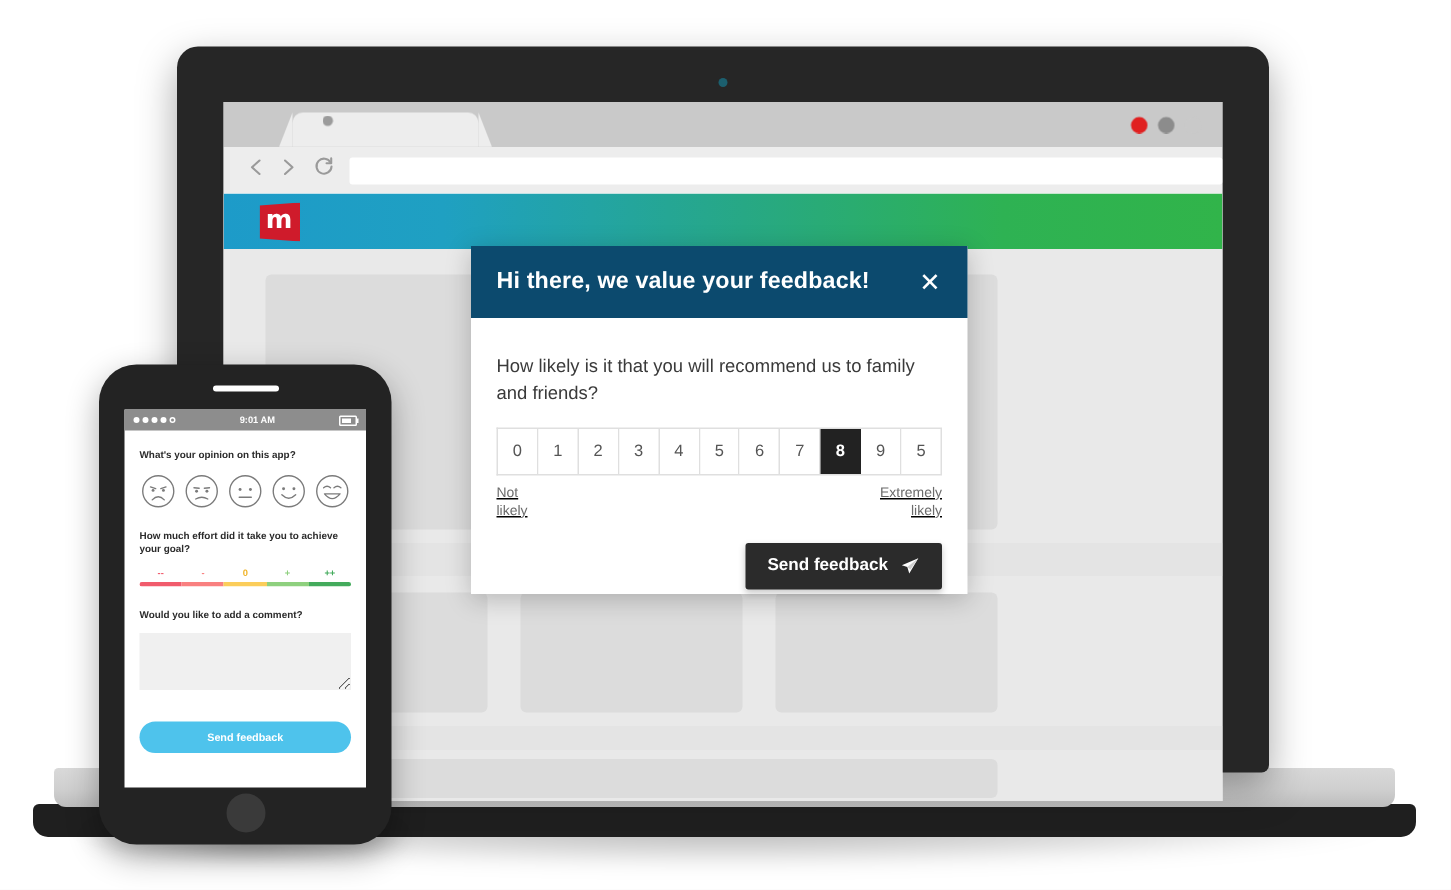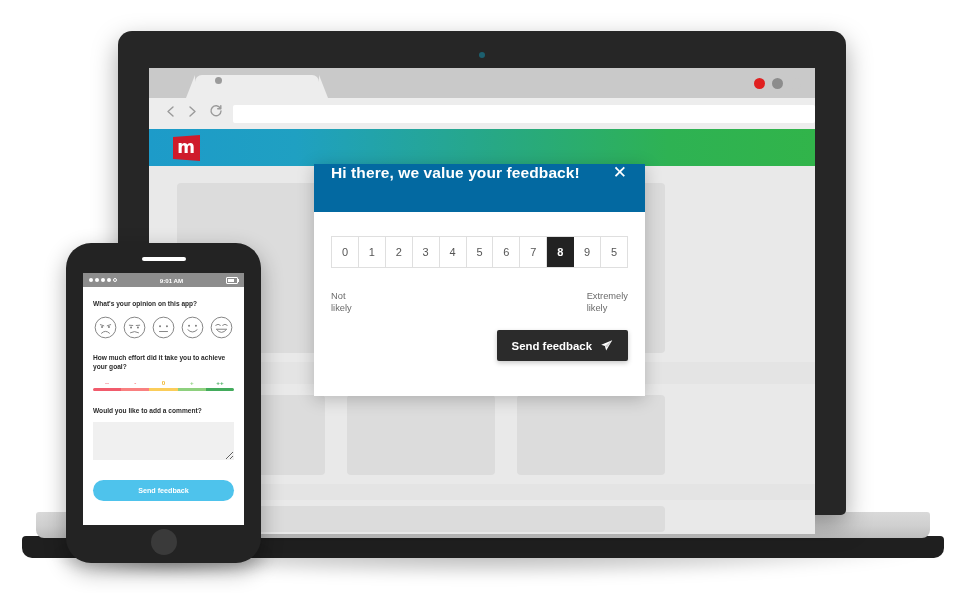--- a/index.html
+++ b/index.html
@@ -104,8 +104,8 @@
     background:#ffffff;box-shadow:0 3px 16px rgba(0,0,0,.22);
   }
   .modal-head{
-    position:absolute;left:0;top:0;width:100%;height:48px;background:#0369a1;
-    display:flex;align-items:flex-start;justify-content:space-between;
+    position:absolute;left:0;top:0;width:100%;height:48px;background:#0c4a6e;
+    display:flex;align-items:center;justify-content:space-between;
     padding:0 18px 0 17px;box-sizing:border-box;
   }
   .modal-title{color:#ffffff;font-size:15.5px;font-weight:bold;letter-spacing:.1px;}

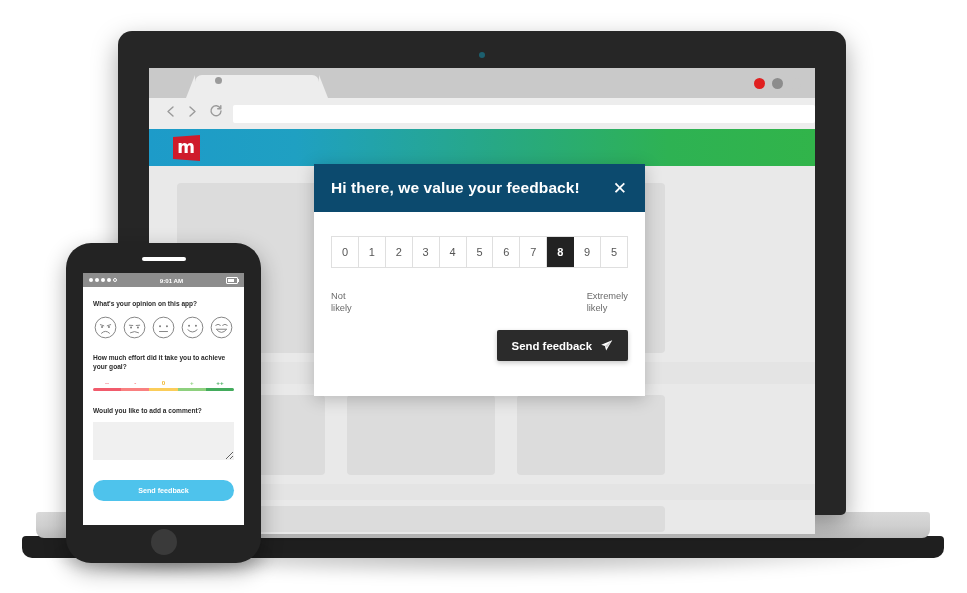--- a/index.html
+++ b/index.html
@@ -259,6 +259,7 @@
       <button class="modal-close">✕</button>
     </div>
     <div class="modal-body">
+      <p class="q-text">How likely is it that you will recommend us to family and friends?</p>
 
       <div class="scale">
         <div class="scale-item">0</div>

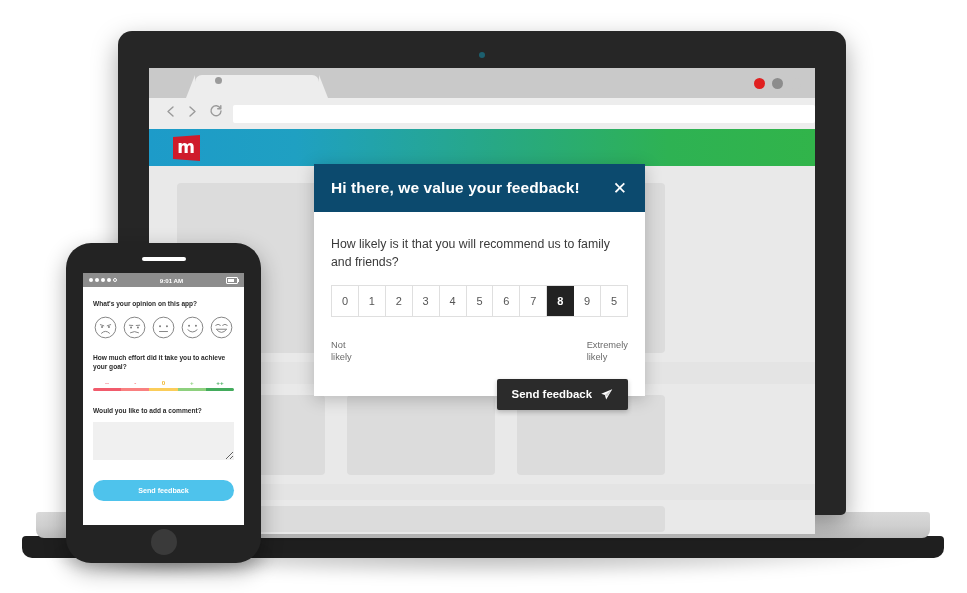--- a/index.html
+++ b/index.html
@@ -122,7 +122,7 @@
     cursor:pointer;box-sizing:border-box;
   }
   .scale-item.sel{background:#222222;color:#ffffff;font-weight:bold;border-right-color:#222;}
-  .scale-legend{display:flex;justify-content:space-between;margin-top:22px;}
+  .scale-legend{display:flex;justify-content:space-between;margin-top:5px;text-decoration:underline;}
   .legend-l,.legend-r{font-size:9.3px;color:#6b6b6b;line-height:1.3;}
   .legend-r{}
   .send-row{display:flex;justify-content:flex-end;margin-top:16px;}

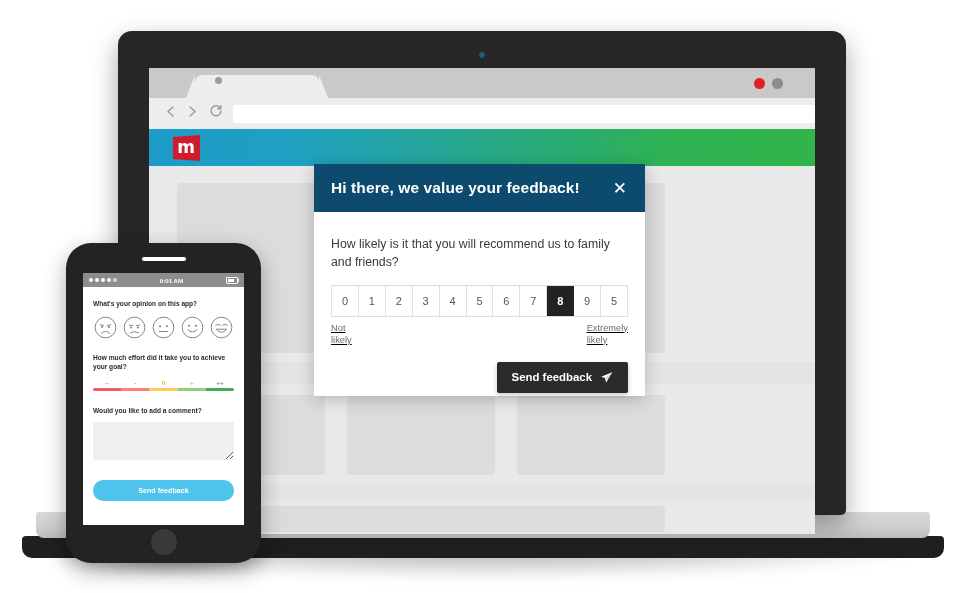--- a/index.html
+++ b/index.html
@@ -124,7 +124,7 @@
   .scale-item.sel{background:#222222;color:#ffffff;font-weight:bold;border-right-color:#222;}
   .scale-legend{display:flex;justify-content:space-between;margin-top:5px;text-decoration:underline;}
   .legend-l,.legend-r{font-size:9.3px;color:#6b6b6b;line-height:1.3;}
-  .legend-r{}
+  .legend-r{text-align:right;}
   .send-row{display:flex;justify-content:flex-end;margin-top:16px;}
   .send-btn{
     background:#2b2b2b;color:#ffffff;border:0;border-radius:2px;

